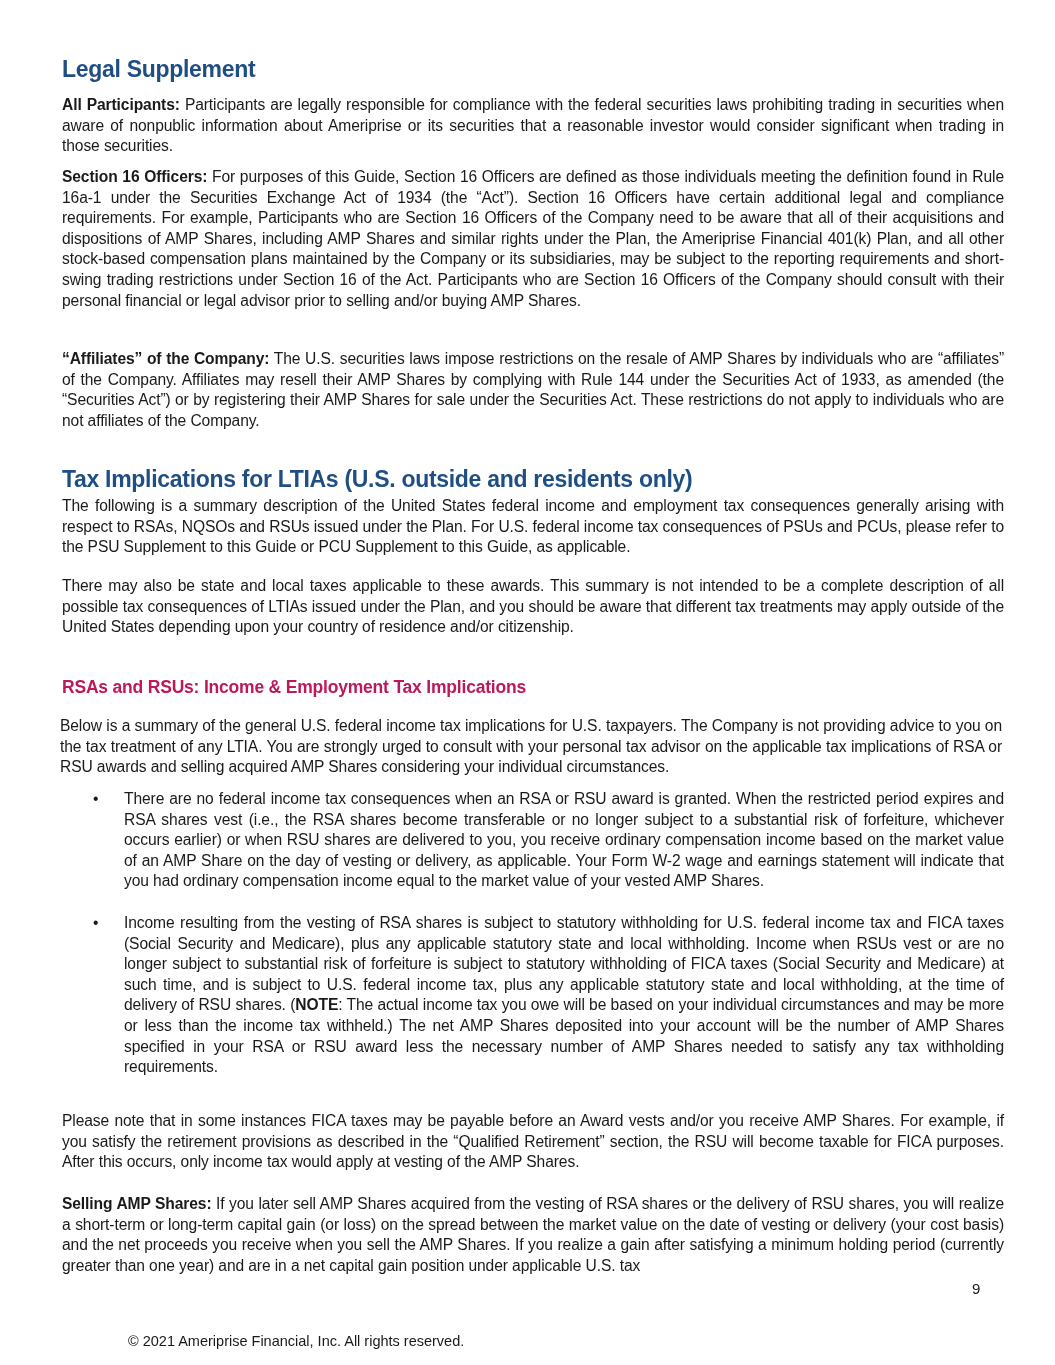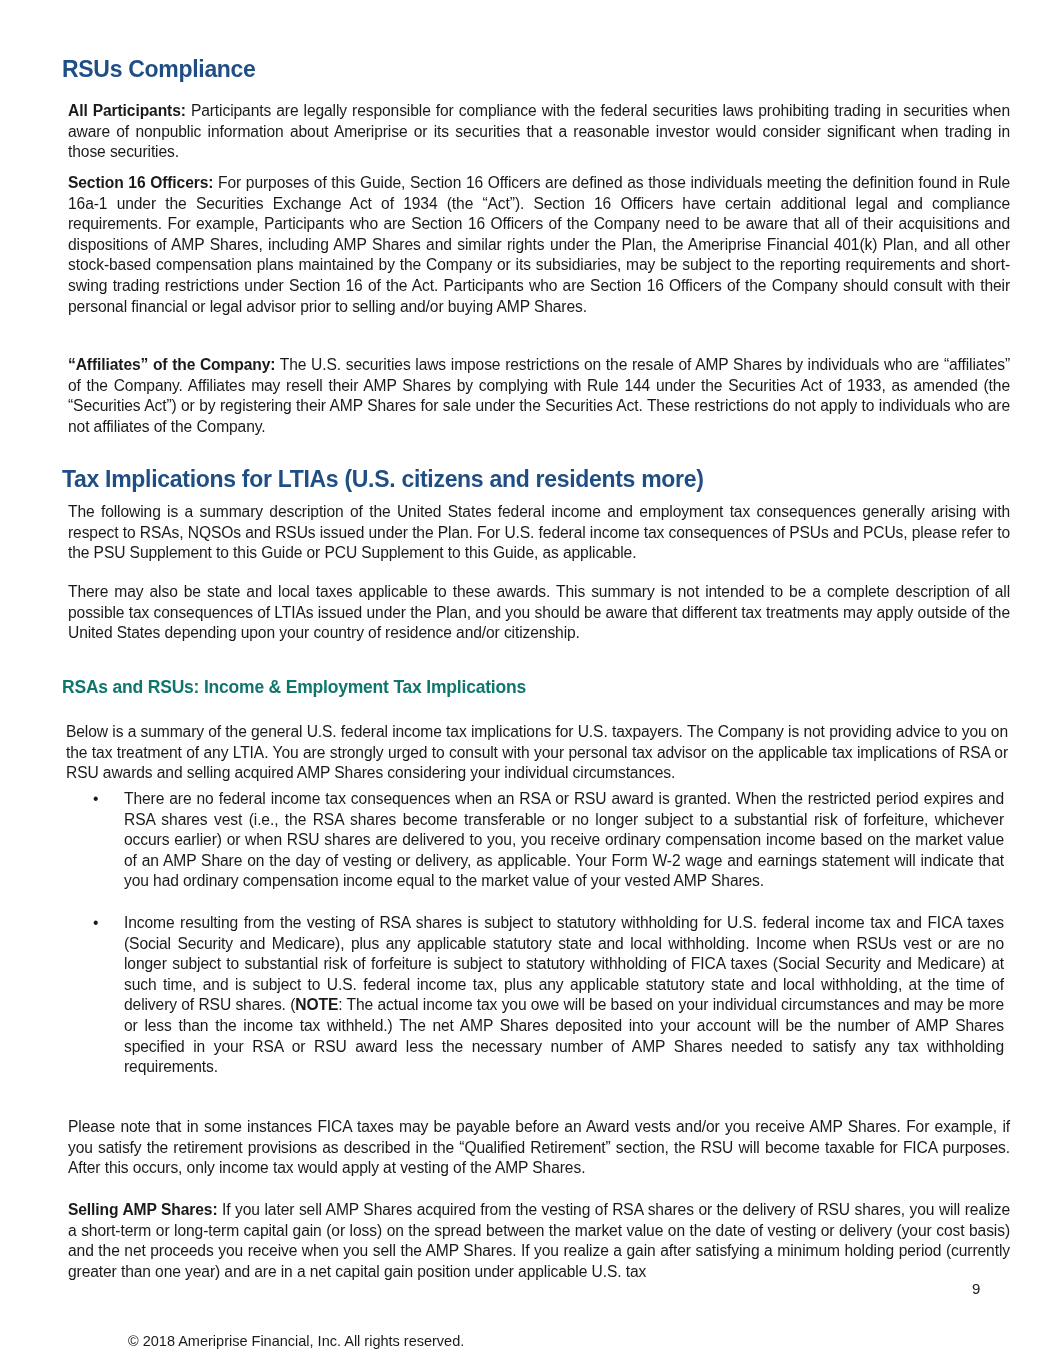--- a/index.html
+++ b/index.html
@@ -36,7 +36,7 @@
 
 <div class="page">
 
-  <h1 class="h1" style="top:56px;">RSUs Compliance</h1>
+  <h1 class="h1" style="top:56px;">Legal Supplement</h1>
 
   <p class="para" style="top:95px;"><b>All Participants:</b><span>  Participants are legally responsible for compliance with the federal securities laws prohibiting trading in securities when aware of nonpublic information about Ameriprise or its securities that a reasonable investor would consider significant when trading in those securities.</span></p>
 

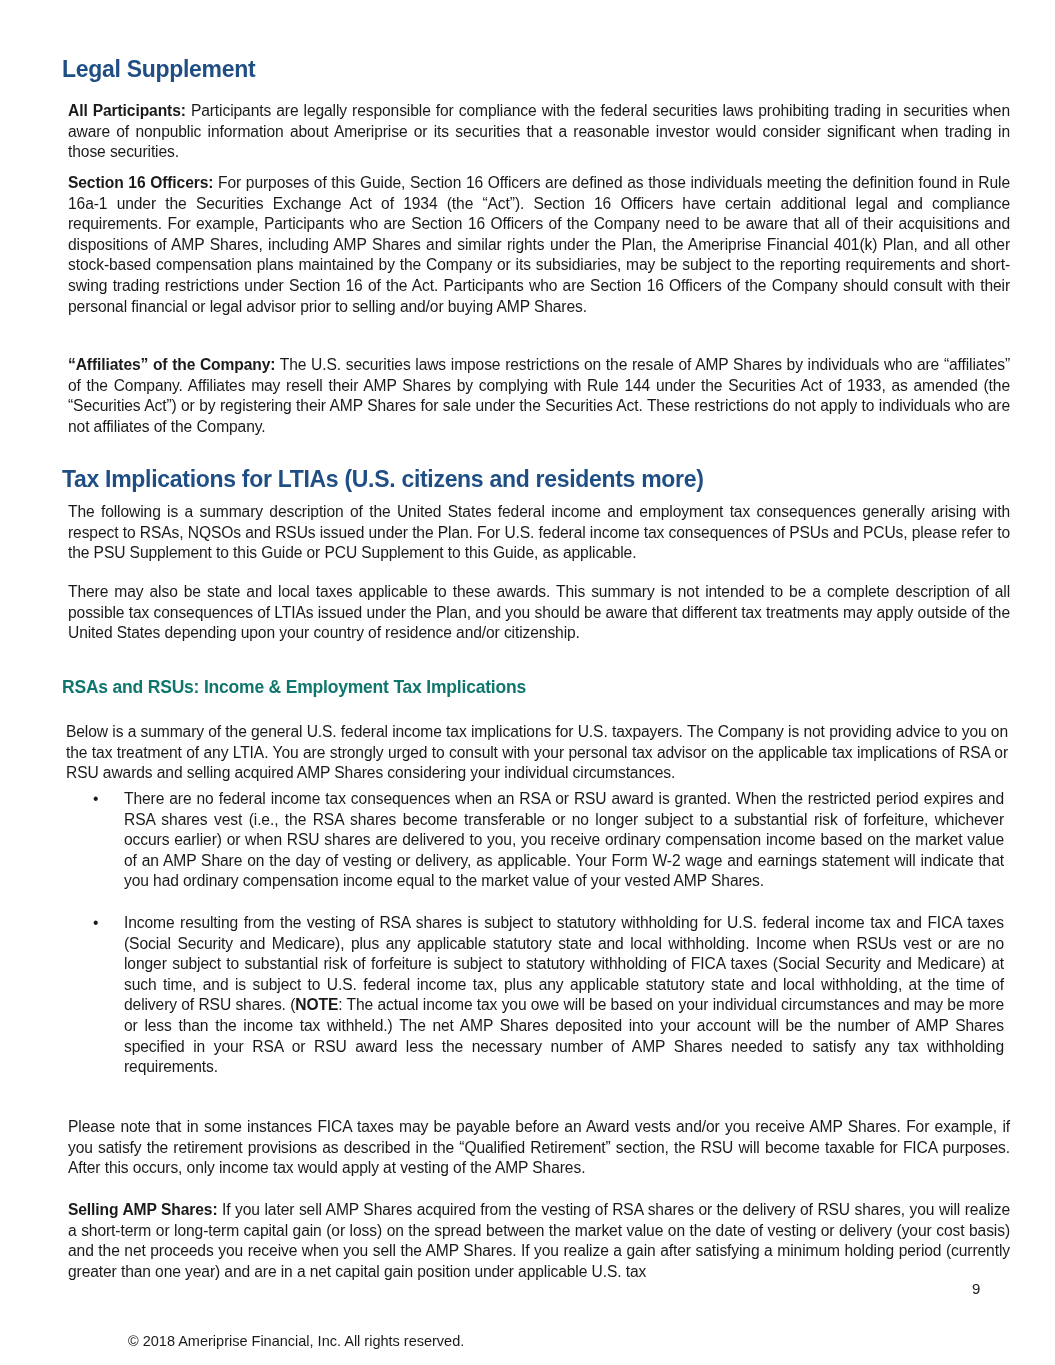--- a/index.html
+++ b/index.html
@@ -20,7 +20,7 @@
   }
   .para {
     position: absolute; left: 0; width: 942px;
-    font-size: 15.6px; line-height: 20.6px; text-align: justify; margin: 6px;
+    font-size: 15.6px; line-height: 20.6px; text-align: justify; margin: 0;
     letter-spacing: -0.1px;
   }
   .para b { font-weight: bold; }

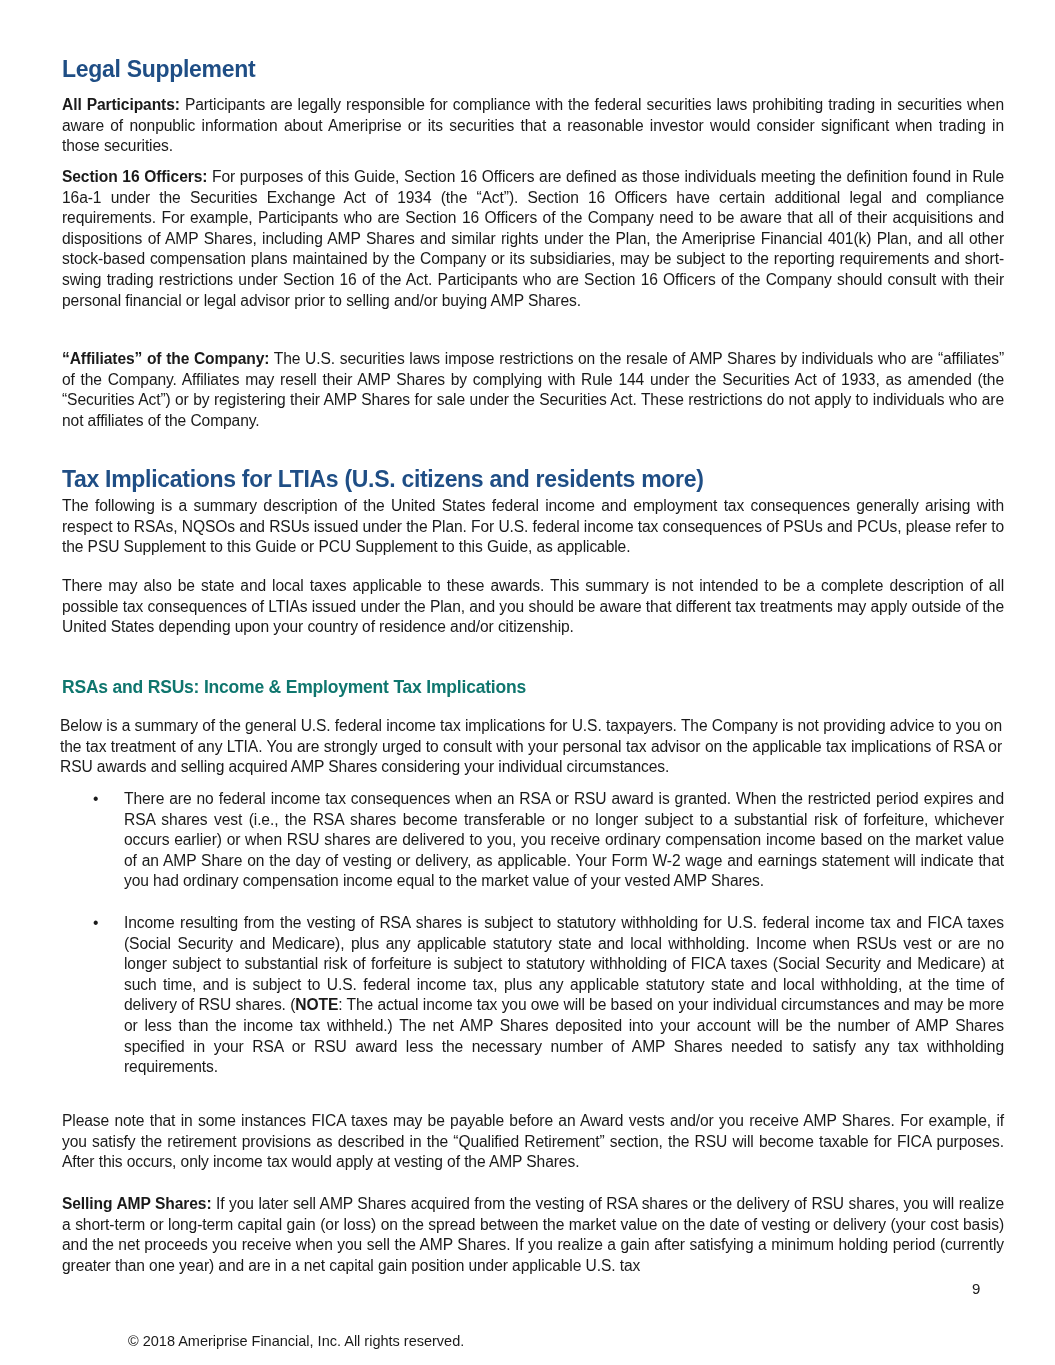--- a/index.html
+++ b/index.html
@@ -44,7 +44,7 @@
 
   <p class="para" style="top:349px;"><b>“Affiliates” of the Company:</b><span>  The U.S. securities laws impose restrictions on the resale of AMP Shares by individuals who are “affiliates” of the Company. Affiliates may resell their AMP Shares by complying with Rule 144 under the Securities Act of 1933, as amended (the “Securities Act”) or by registering their AMP Shares for sale under the Securities Act. These restrictions do not apply to individuals who are not affiliates of the Company.</span></p>
 
-  <h1 class="h1" style="top:466px;">Tax Implications for LTIAs (U.S. citizens and residents more)</h1>
+  <h1 class="h1" style="top:466px;">Tax Implications for LTIAs (U.S. outside and residents only)</h1>
 
   <p class="para" style="top:496px;">The following is a summary description of the United States federal income and employment tax consequences generally arising with respect to RSAs, NQSOs and RSUs issued under the Plan. For U.S. federal income tax consequences of PSUs and PCUs, please refer to the PSU Supplement to this Guide or PCU Supplement to this Guide, as applicable.</p>
 

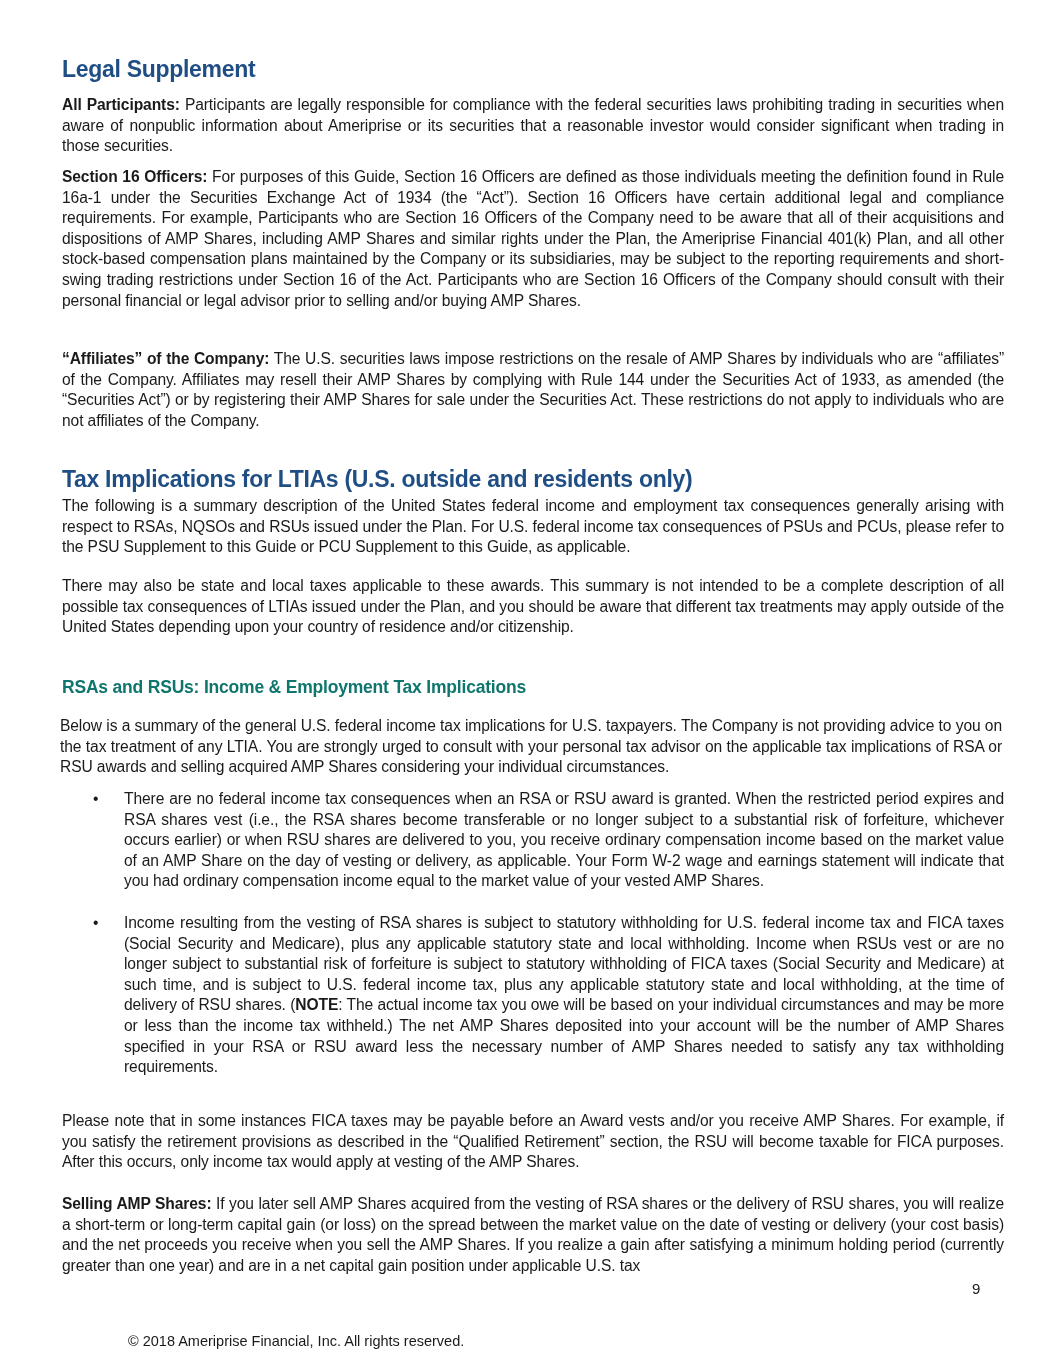--- a/index.html
+++ b/index.html
@@ -16,7 +16,7 @@
   }
   .h2 {
     position: absolute; left: 0;
-    color: #0f766e; font-size: 17.5px; margin: 0; white-space: nowrap; letter-spacing: -0.2px;
+    color: #be185d; font-size: 17.5px; margin: 0; white-space: nowrap; letter-spacing: -0.2px;
   }
   .para {
     position: absolute; left: 0; width: 942px;

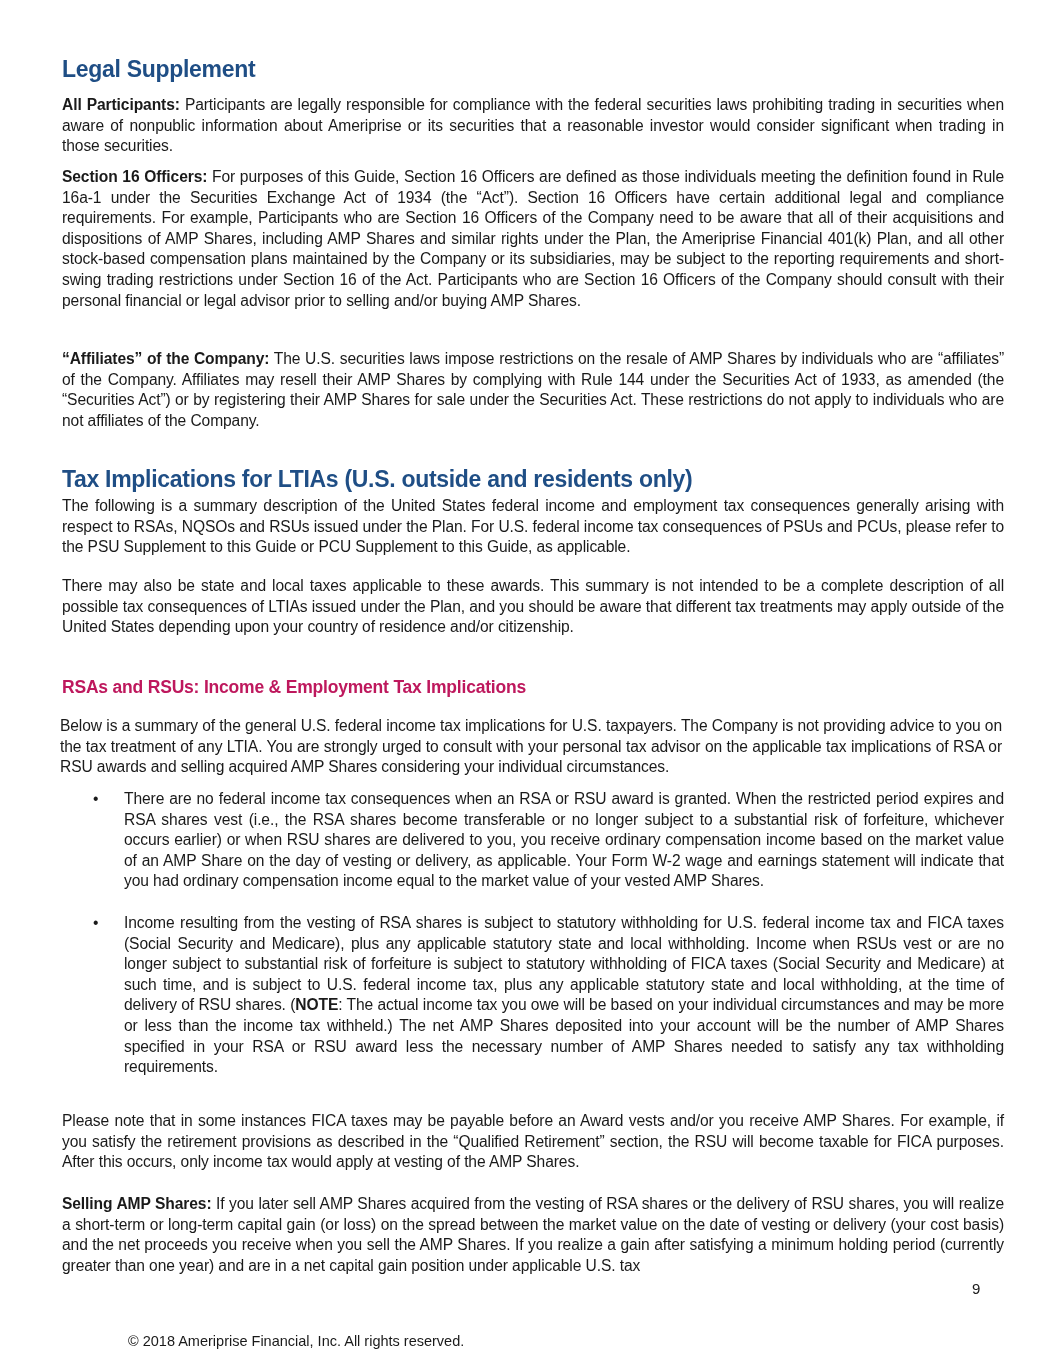--- a/index.html
+++ b/index.html
@@ -72,6 +72,6 @@
 </div>
 
 <div class="page-number">9</div>
-<div class="footer">© 2018 Ameriprise Financial, Inc. All rights reserved.</div>
+<div class="footer">© 2021 Ameriprise Financial, Inc. All rights reserved.</div>
 
 </body></html>

